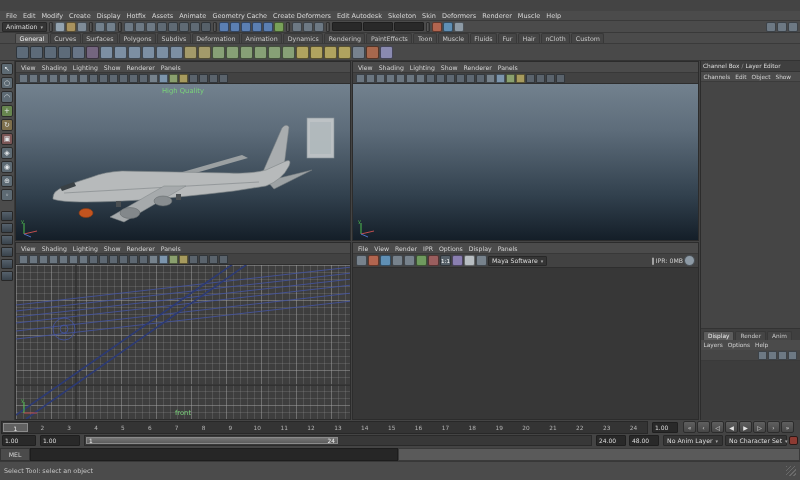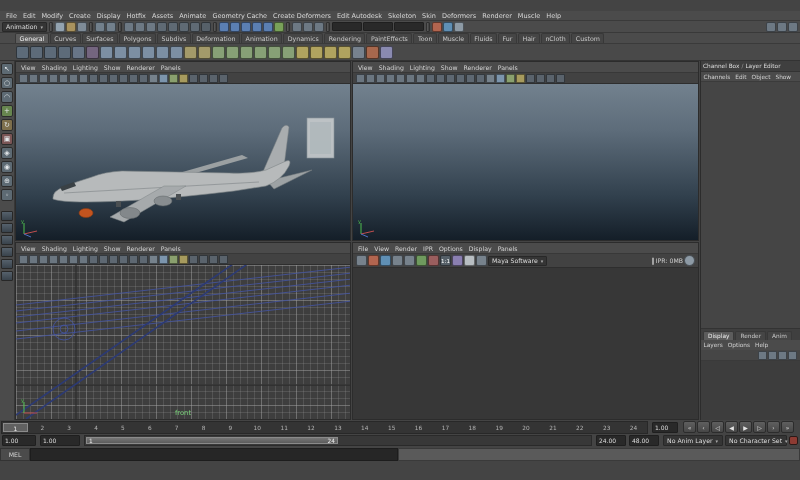--- a/index.html
+++ b/index.html
@@ -281,6 +281,7 @@
         <span class="vpic" style="background:#5a636c"></span>
     </div>
     <div class="vp-canvas grad">
+      <div class="hud">High Quality</div>
       <svg class="fillsvg" width="336" height="156" viewBox="0 0 336 156">
         <g transform="translate(8,18)">
           <g>

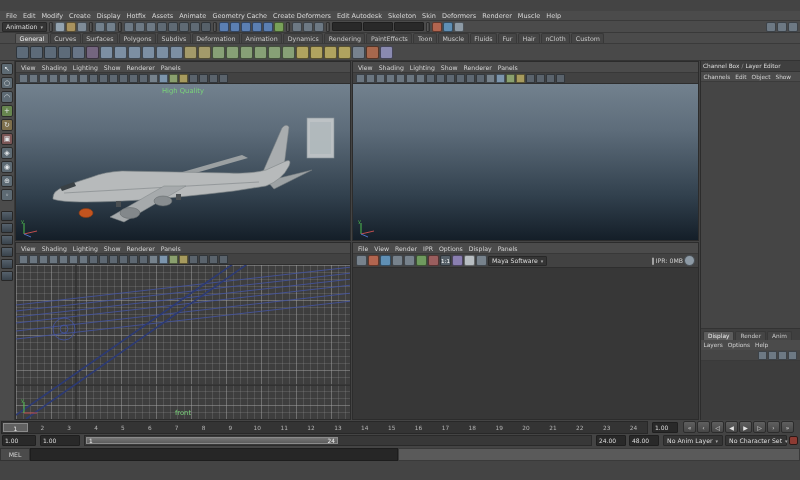--- a/index.html
+++ b/index.html
@@ -552,6 +552,10 @@
     <span class="melresult"></span>
   </div>
 
+  <div class="helprow">
+    <span class="helptext">Select Tool: select an object</span>
+    <span class="grip"></span>
+  </div>
 
 </div>
 

